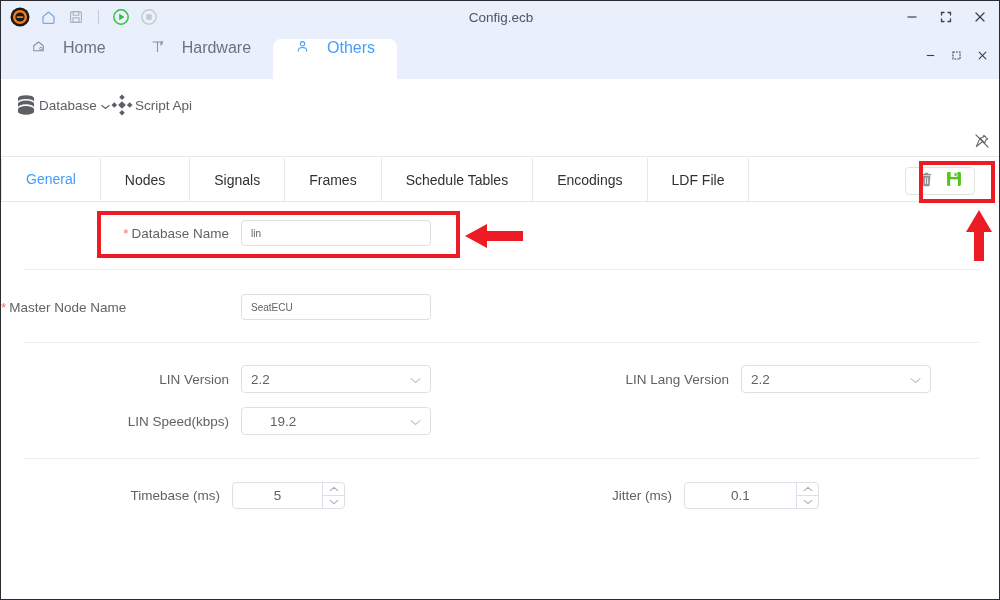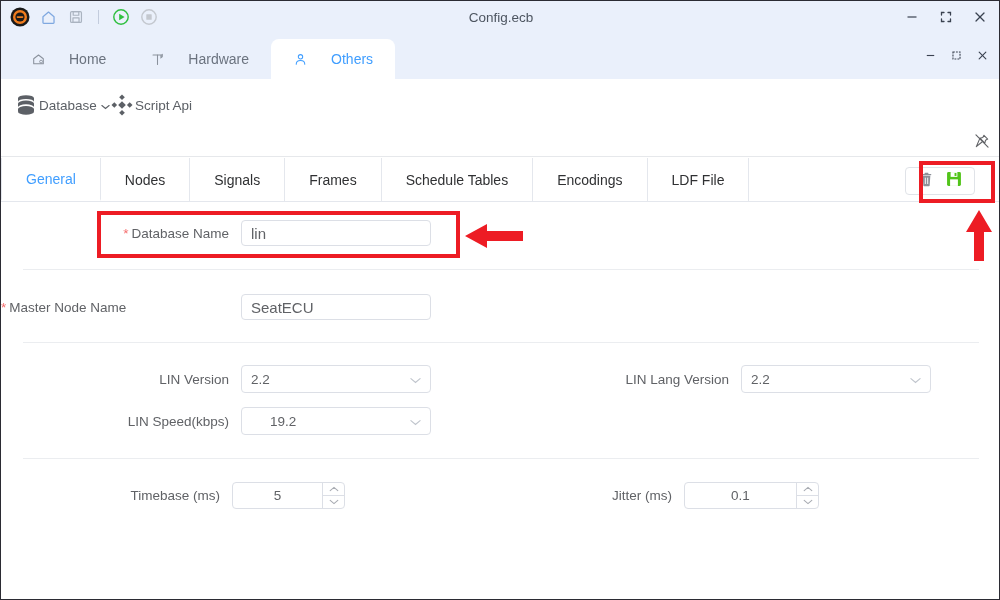--- a/index.html
+++ b/index.html
@@ -53,8 +53,8 @@
     display: flex; align-items: flex-end;
   }
   .mtab {
-    height: 40px; display: flex; align-items: center; gap: 23px;
-    padding: 0 22px; font-size: 14px; color: #6b737f;
+    height: 40px; display: flex; align-items: flex-start; gap: 17px;
+    padding: 0 22px; font-size: 16px; color: #6b737f;
     border-radius: 8px 8px 0 0; cursor: pointer; position: relative;
   }
   .mtab.active {

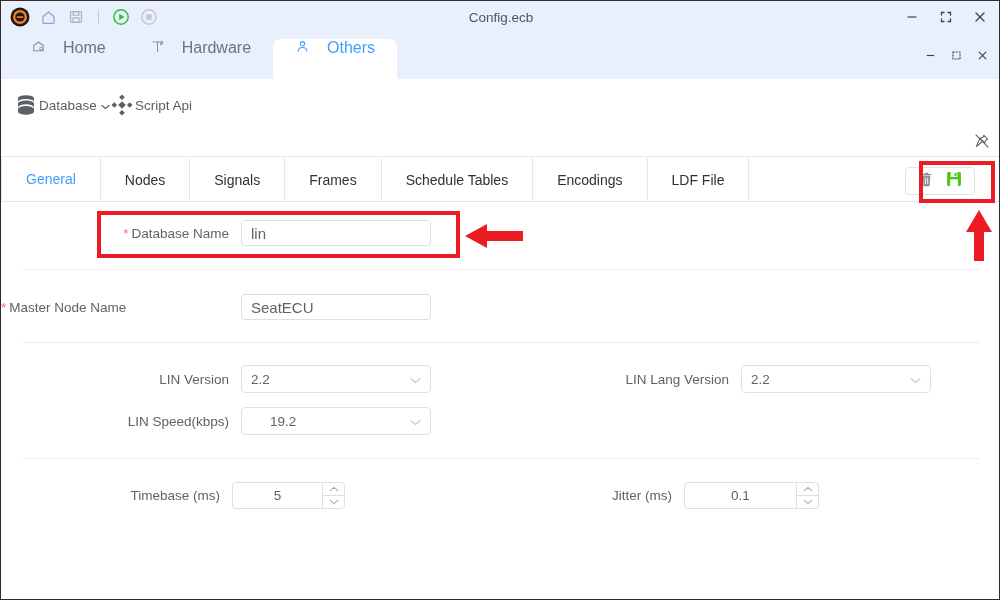--- a/index.html
+++ b/index.html
@@ -132,7 +132,7 @@
   .req { color: #f56c6c; margin-right: 3px; }
   .ipt {
     height: 26px; border: 1px solid #dcdfe6; border-radius: 4px;
-    background: #fff; font-size: 15px; color: #606266;
+    background: #fff; font-size: 10px; color: #606266;
     display: flex; align-items: center; padding: 0 9px;
   }
   .sel {

